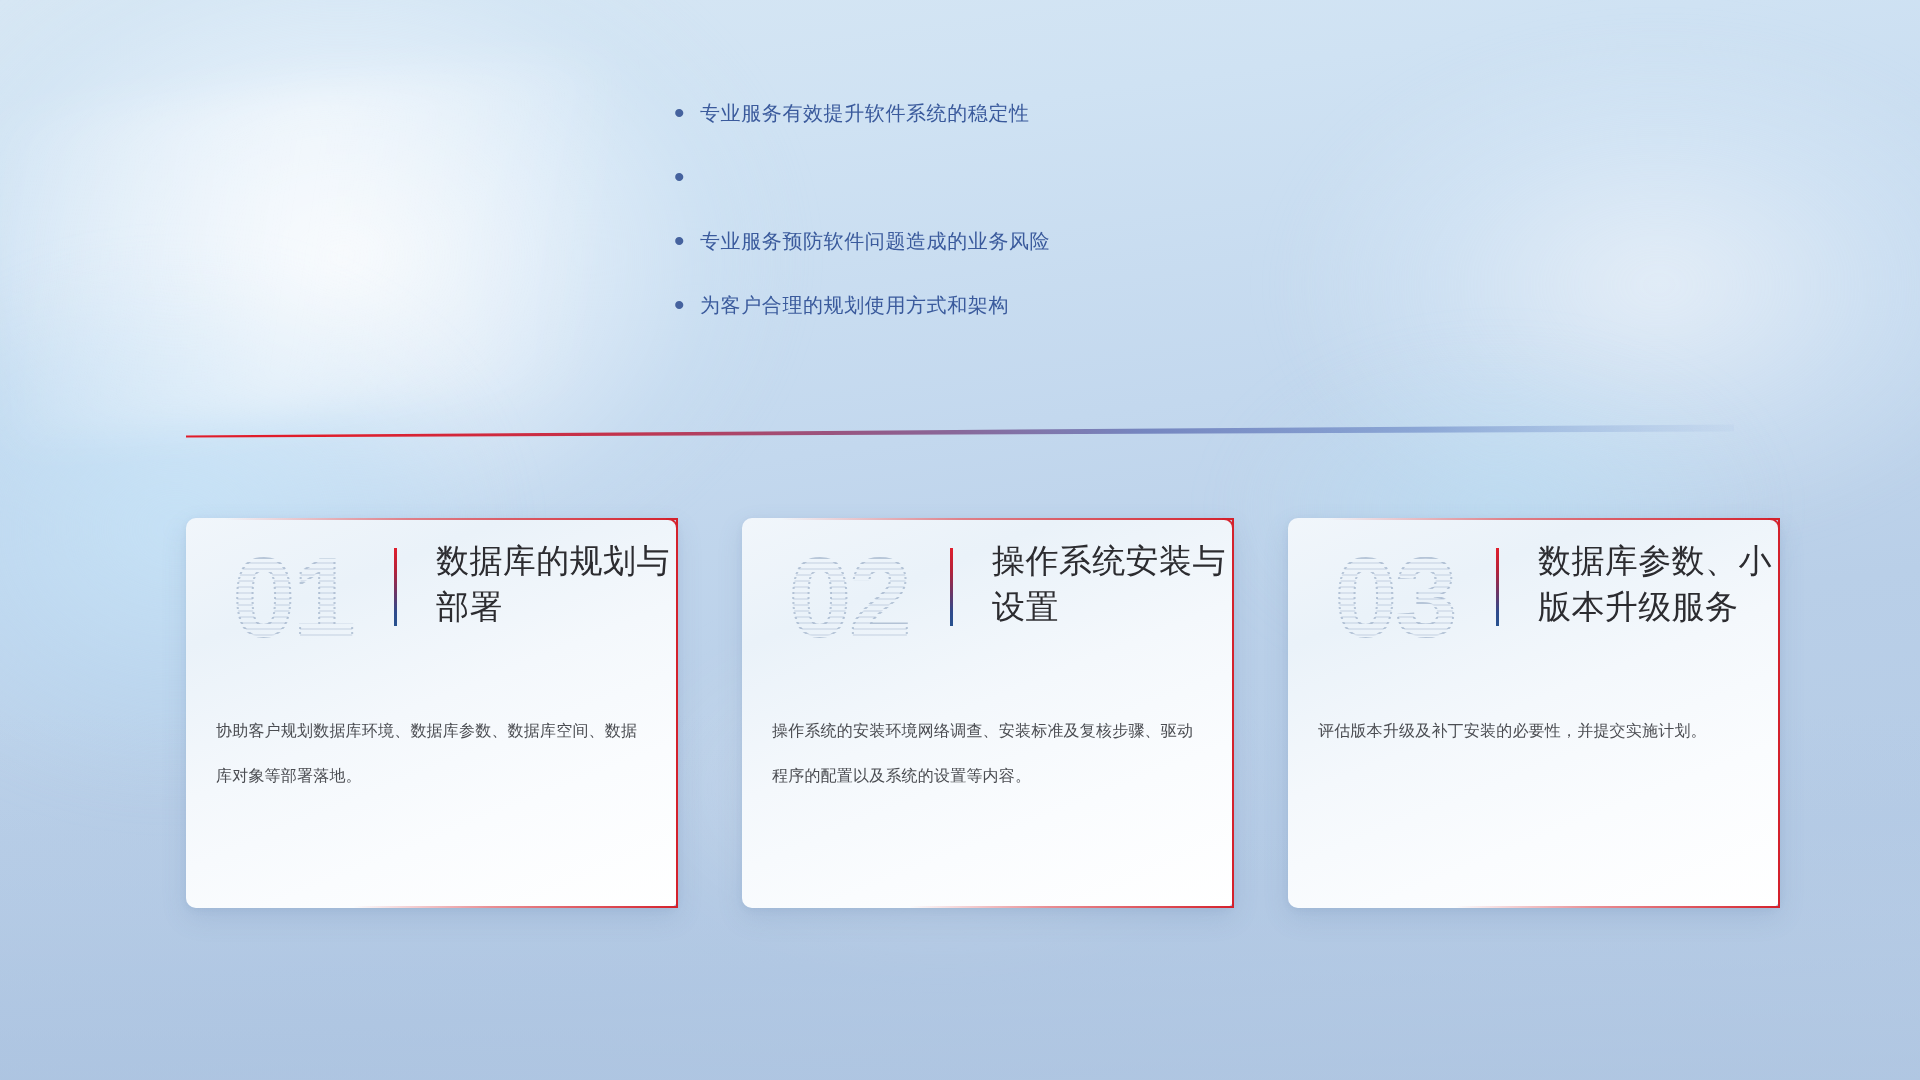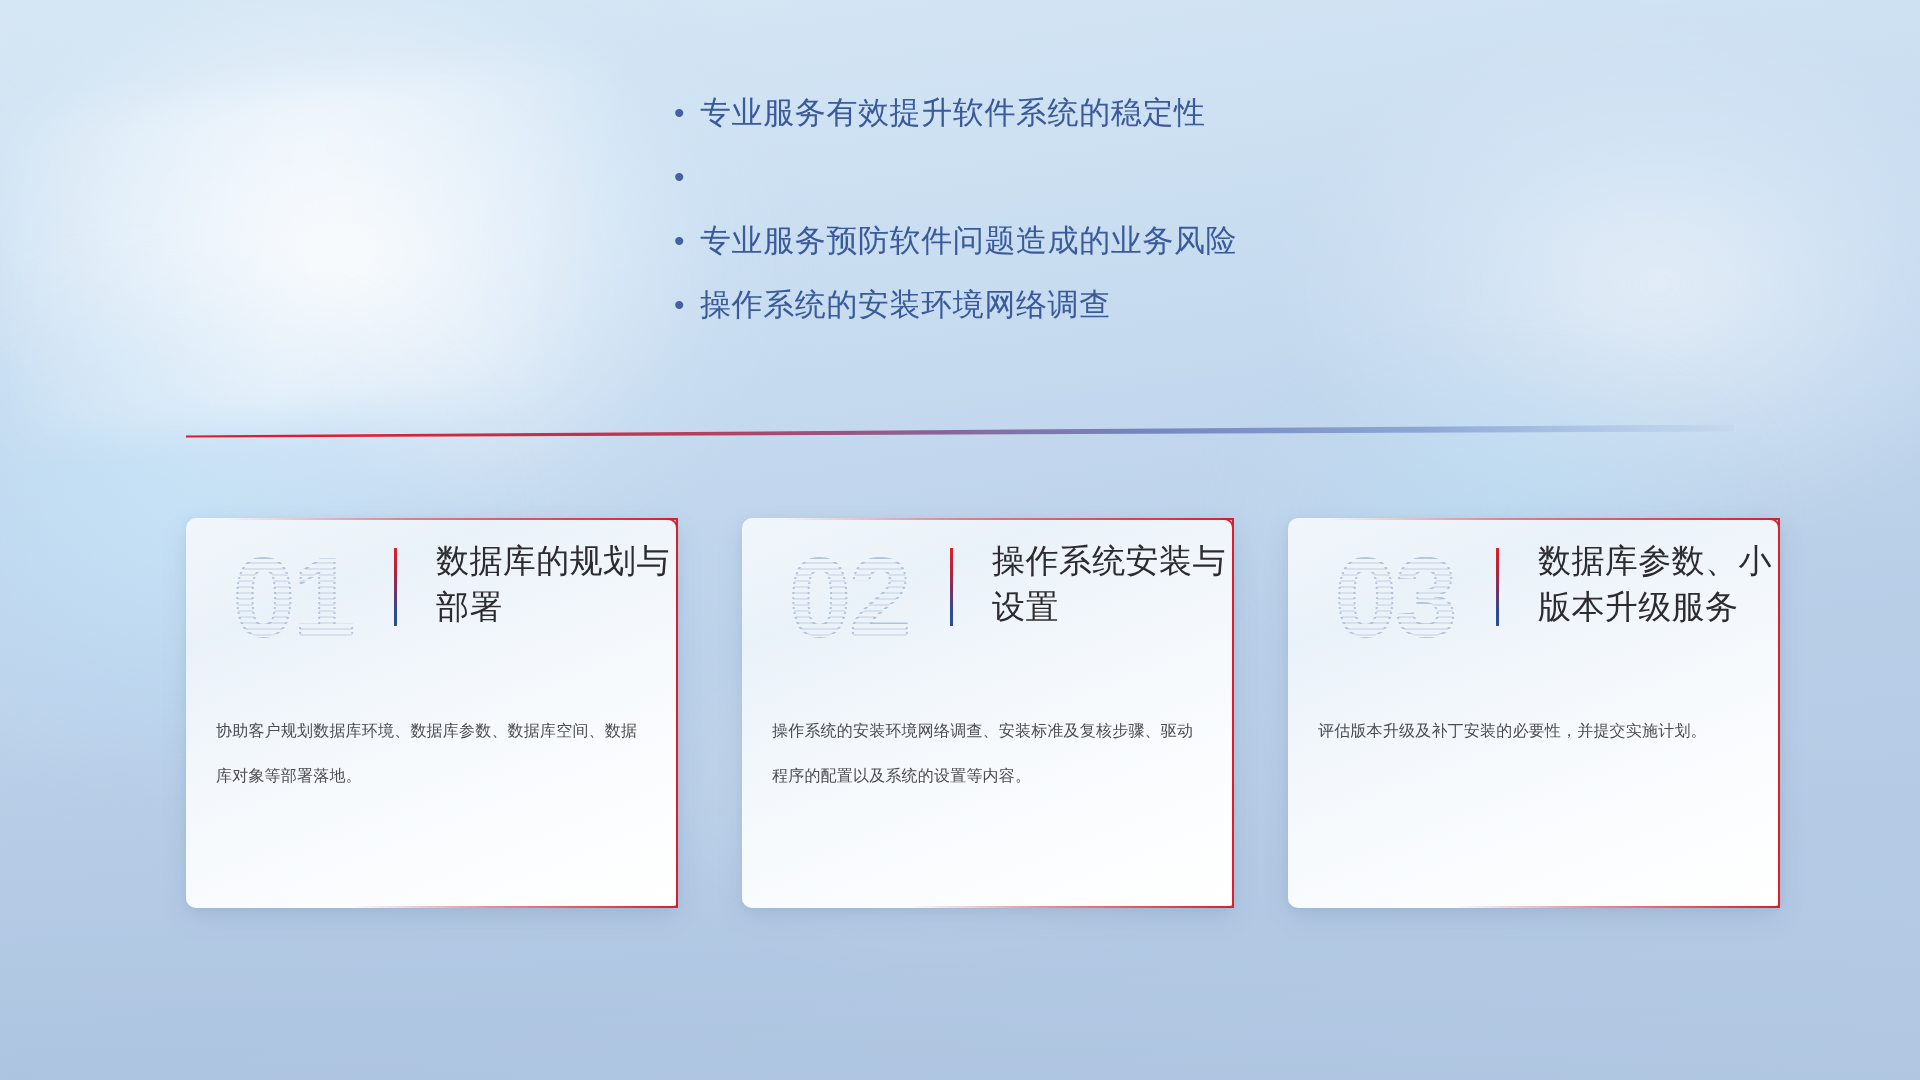--- a/index.html
+++ b/index.html
@@ -134,7 +134,7 @@
     padding-left: 2px;
   }
   .bullet-text {
-    font-size: 31px;
+    font-size: 20px;
     line-height: 34px;
     color: #3a5a9c;
     letter-spacing: 0.6px;

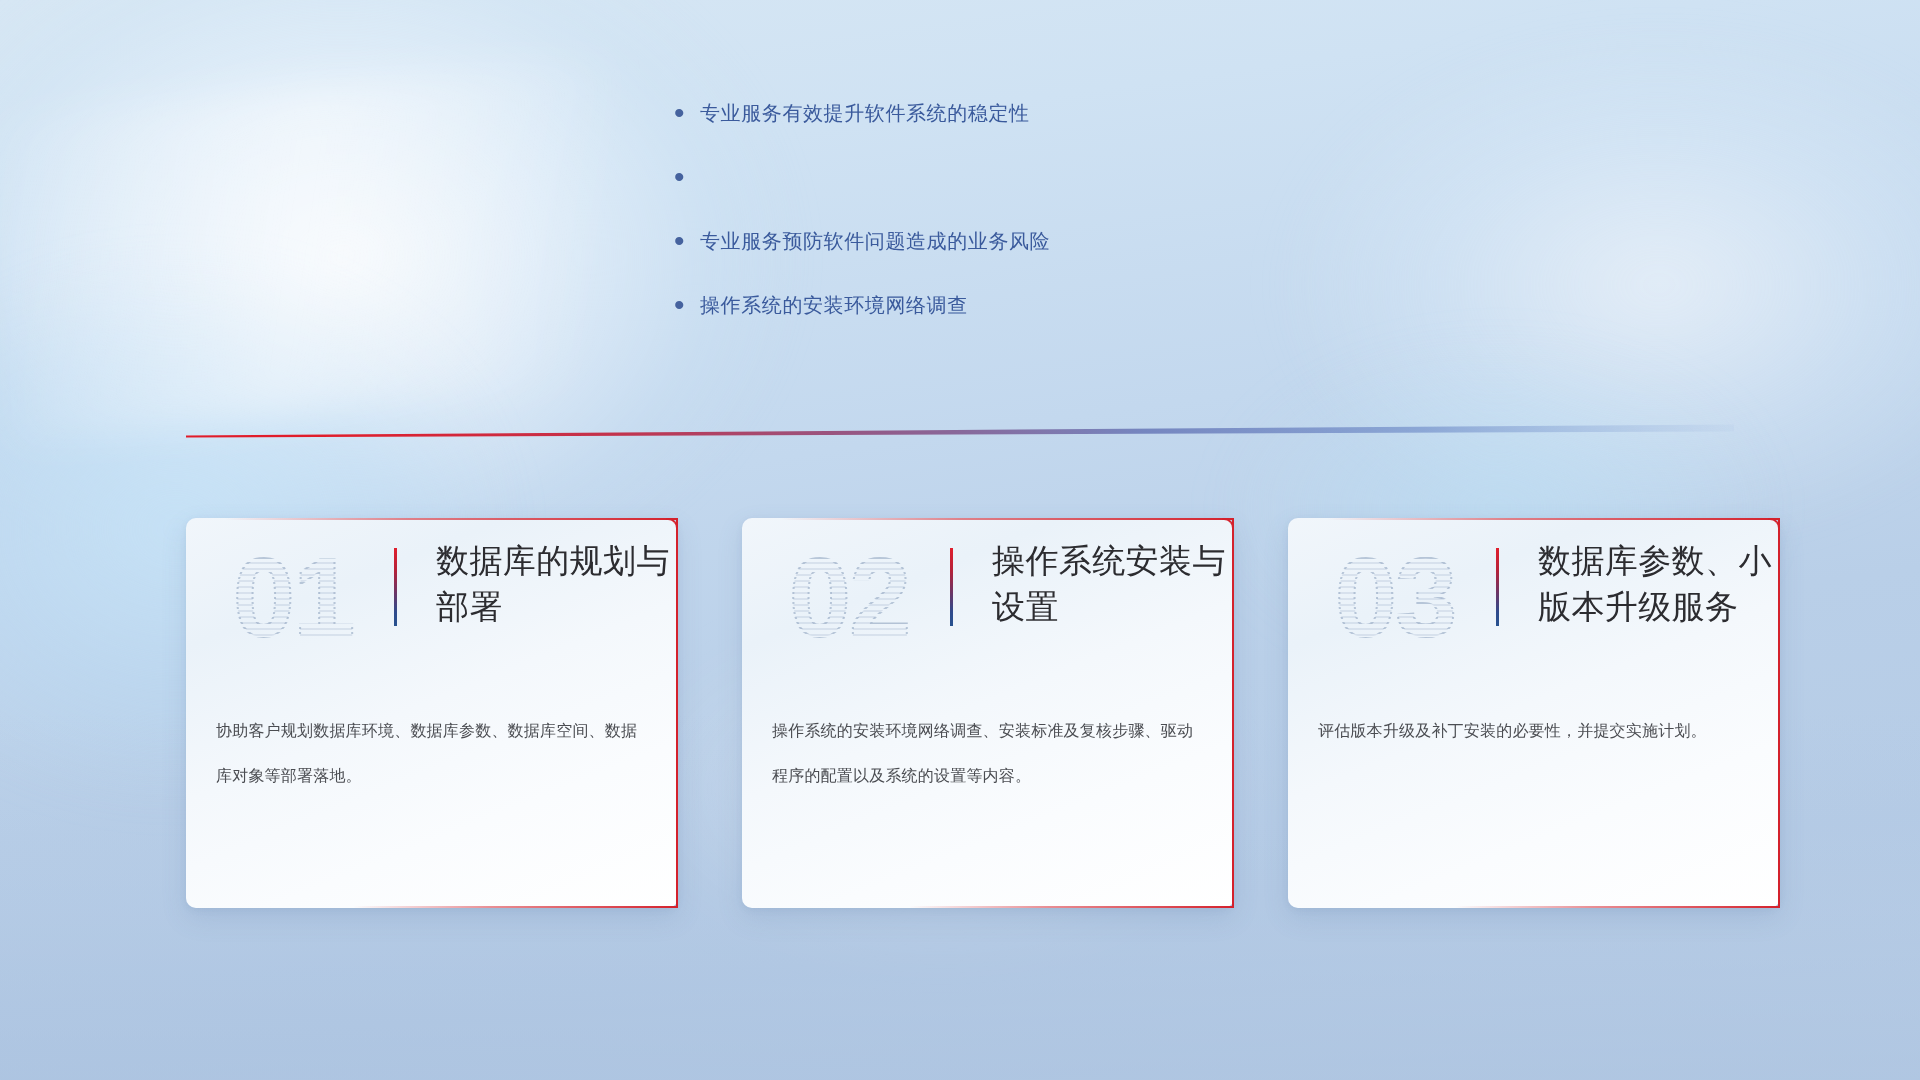--- a/index.html
+++ b/index.html
@@ -353,7 +353,7 @@
 
   <div class="bullet-row">
     <span class="bullet-dot">•</span>
-    <span class="bullet-text">操作系统的安装环境网络调查</span>
+    <span class="bullet-text">为客户合理的规划使用方式和架构</span>
   </div>
 
 </div>

